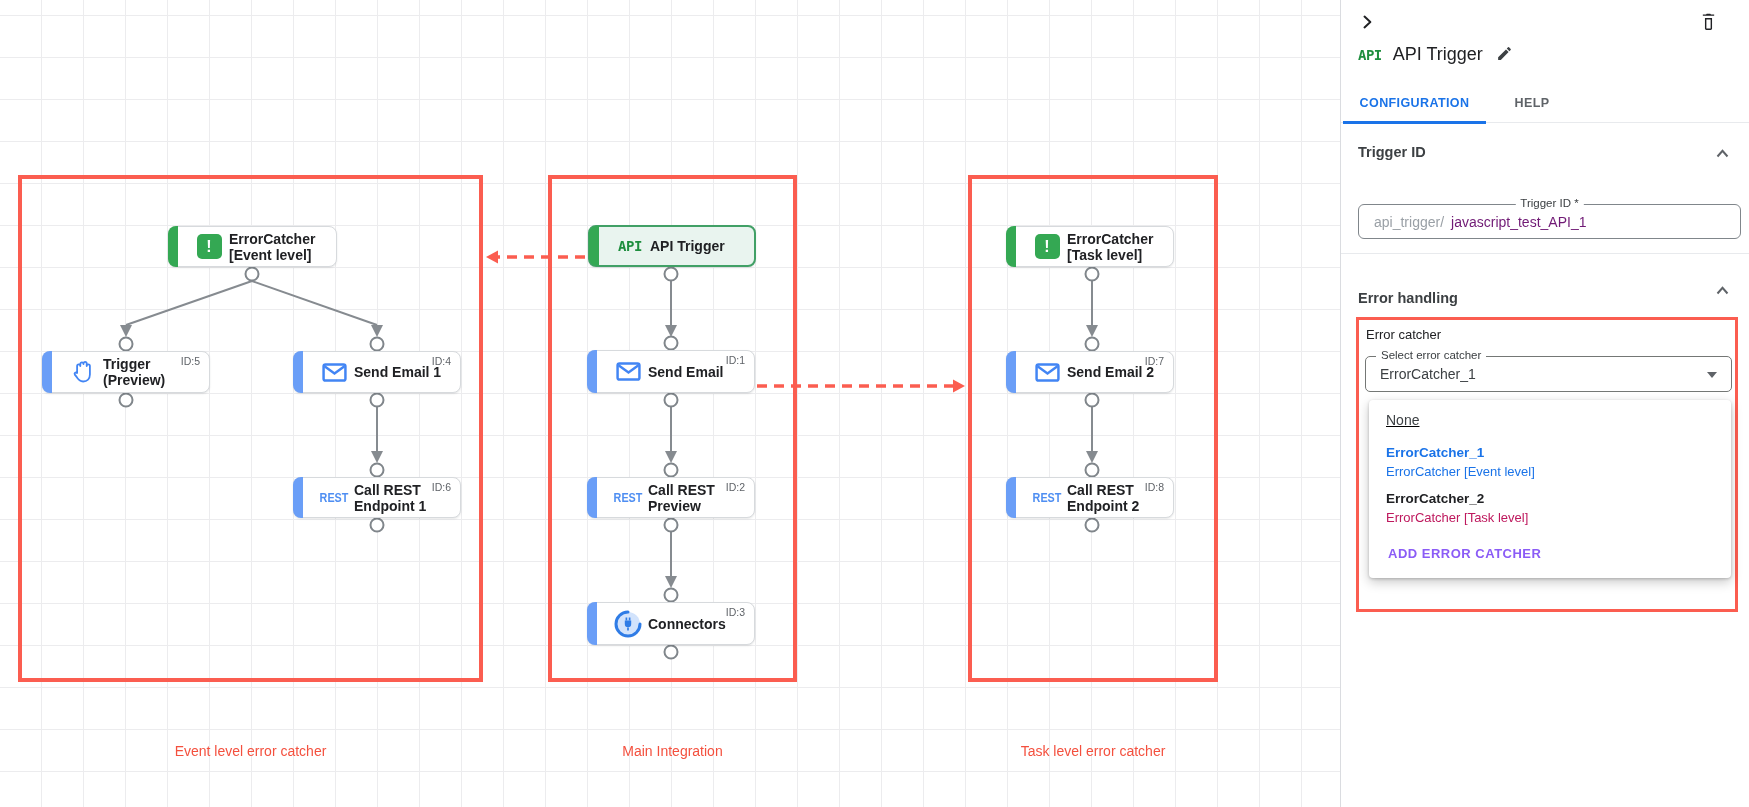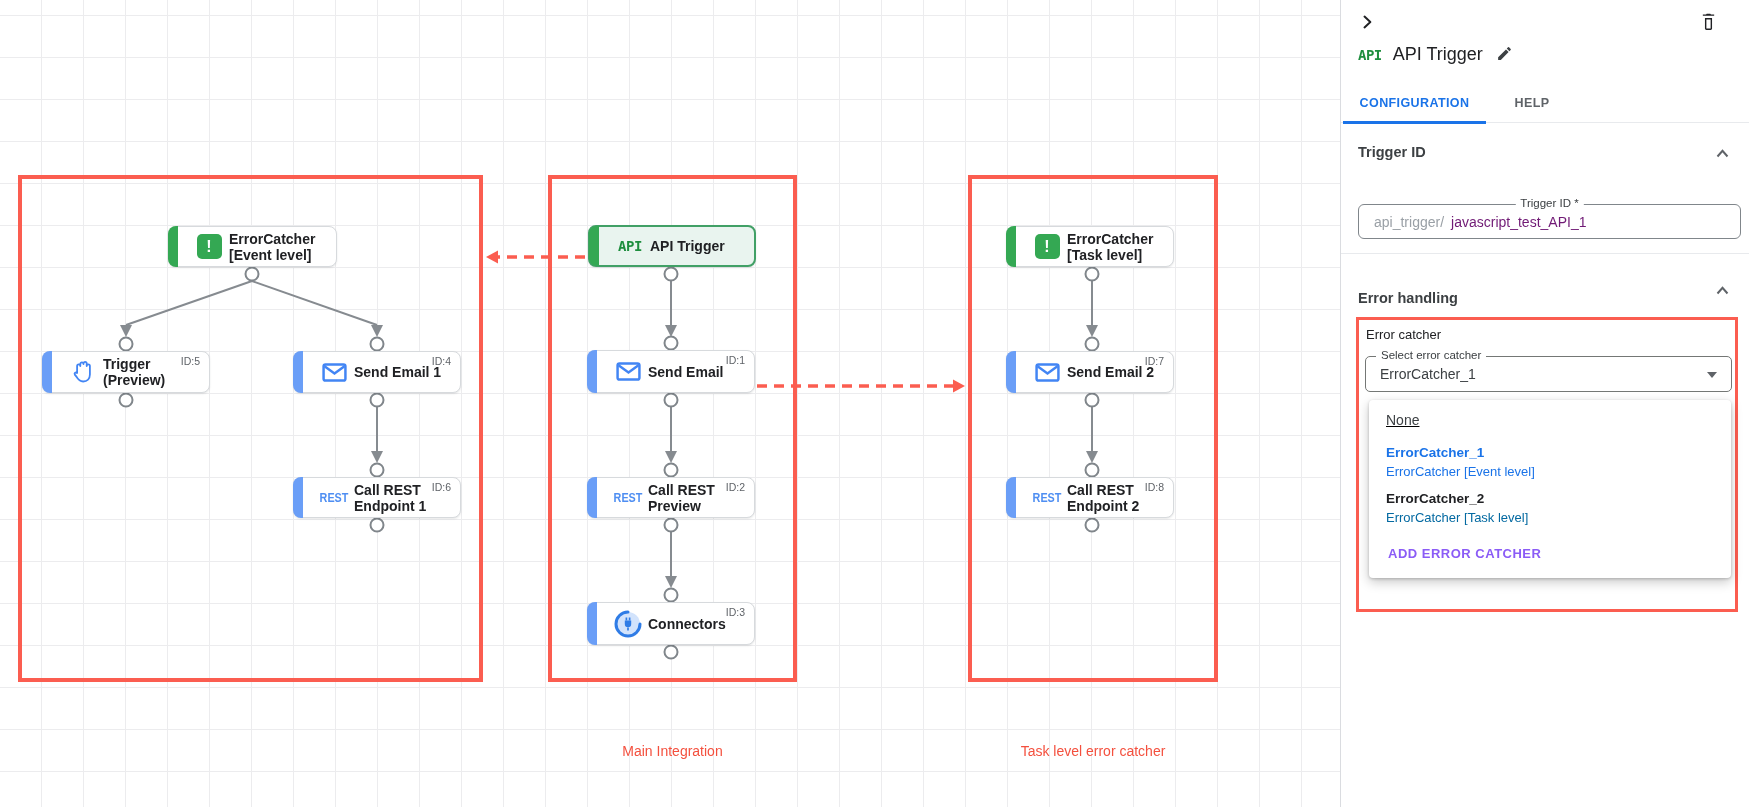--- a/index.html
+++ b/index.html
@@ -69,7 +69,7 @@
   .opt { position:absolute; left:17px; cursor:pointer; }
   .opt-name { font-size:14px; color:#3c4043; }
   .opt-name-b { font-size:13.5px; font-weight:bold; color:#202124; }
-  .opt-desc { font-size:13px; color:#0369a1; margin-top:4px; }
+  .opt-desc { font-size:13px; color:#be185d; margin-top:4px; }
   .blue, .blue .opt-name-b, .blue .opt-desc { color:#1a73e8; }
   #add-ec { position:absolute; left:19px; top:146px; font-size:13px; font-weight:bold; letter-spacing:.5px; color:#8b5cf6; background:none; border:none; cursor:pointer; }
 </style>

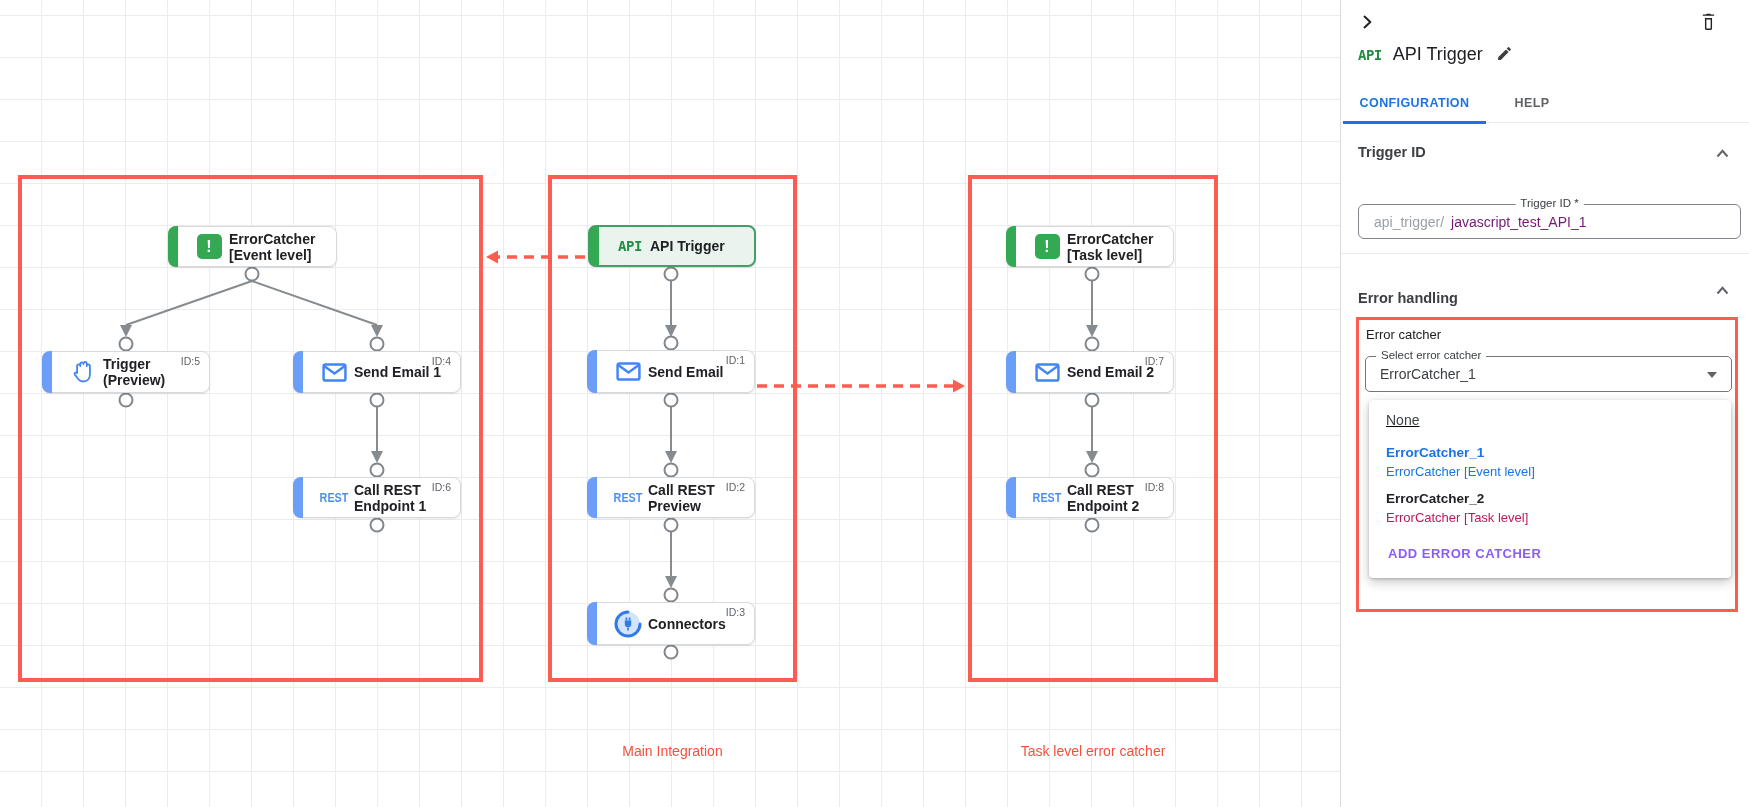--- a/index.html
+++ b/index.html
@@ -283,6 +283,7 @@
       <span class="nid">ID:8</span>
     </div>
 
+    <div class="group-label" style="left:18px;top:743px;width:465px;">Event level error catcher</div>
     <div class="group-label" style="left:548px;top:743px;width:249px;">Main Integration</div>
     <div class="group-label" style="left:968px;top:743px;width:250px;">Task level error catcher</div>
   </div>

